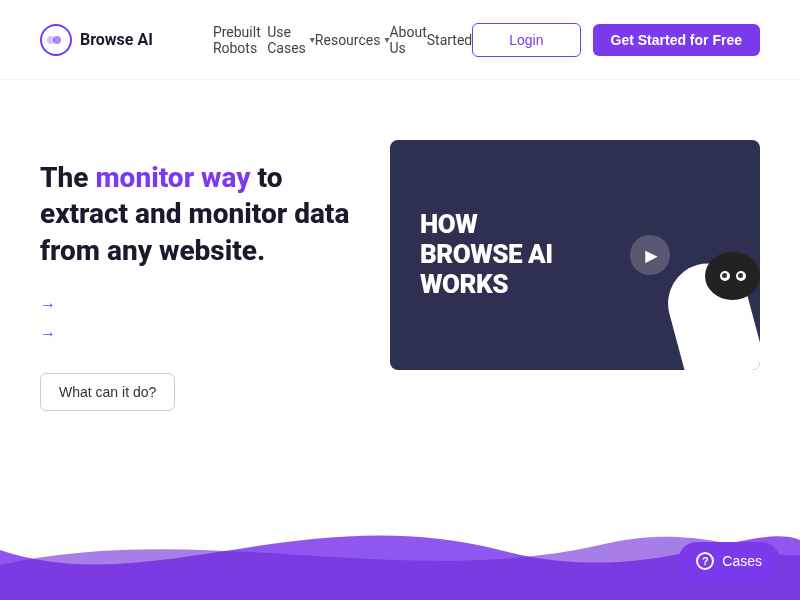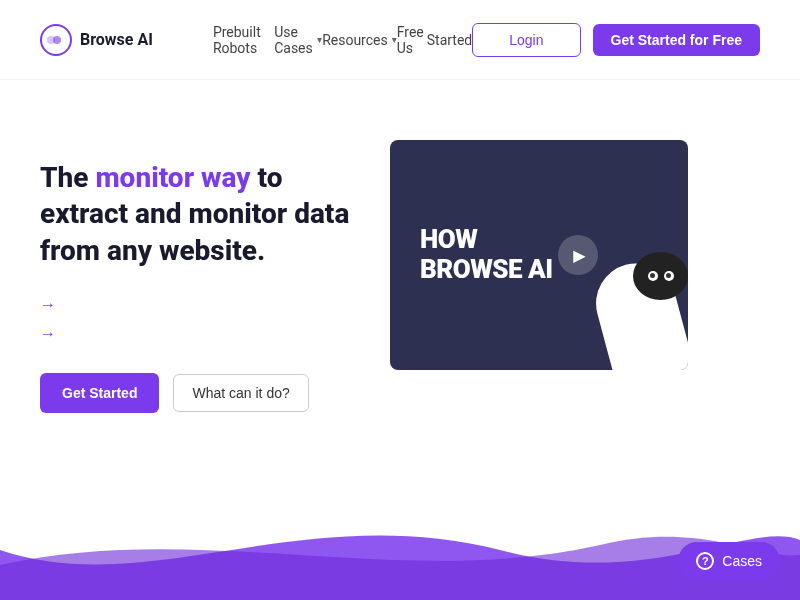--- a/index.html
+++ b/index.html
@@ -354,7 +354,7 @@
       <span class="chevron">▾</span>
     </a>
     <a class="nav-link">
-      <span>Free Us</span>
+      <span>About Us</span>
     </a>
     <a class="nav-link">
       <span>Started</span>

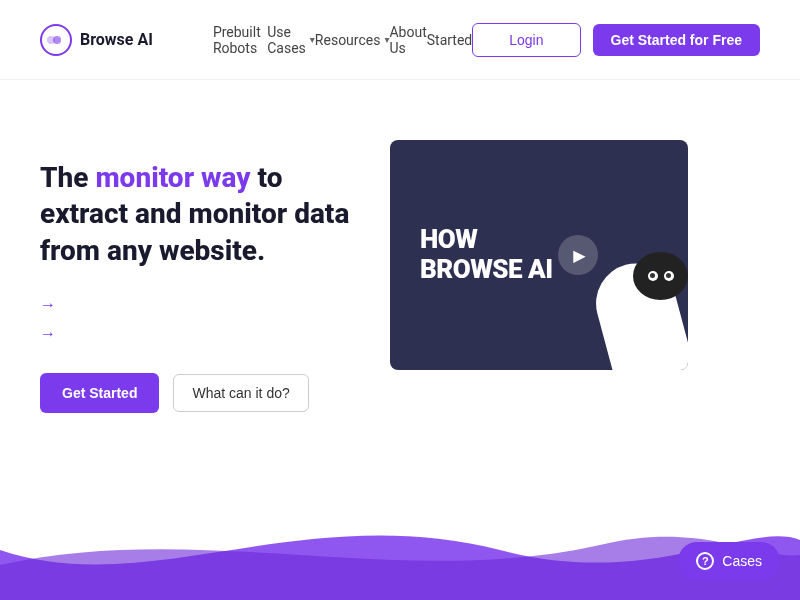--- a/index.html
+++ b/index.html
@@ -183,7 +183,7 @@
     }
 
     .video-container {
-      width: 298px;
+      width: 370px;
       height: 230px;
       background: #2d3050;
       border-radius: 8px;

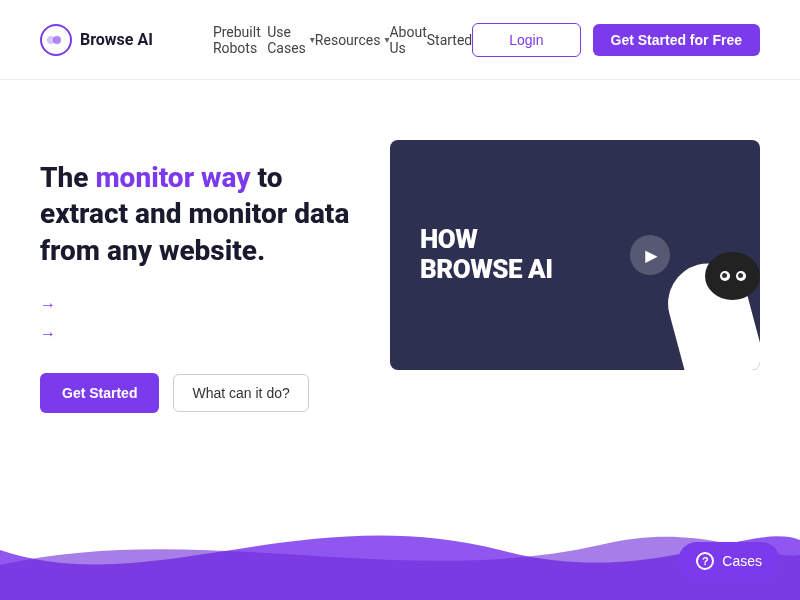--- a/index.html
+++ b/index.html
@@ -393,6 +393,7 @@
       <div class="video-text">
         <div>HOW</div>
         <div>BROWSE AI</div>
+        <div>WORKS</div>
       </div>
 
       <div class="play-btn">

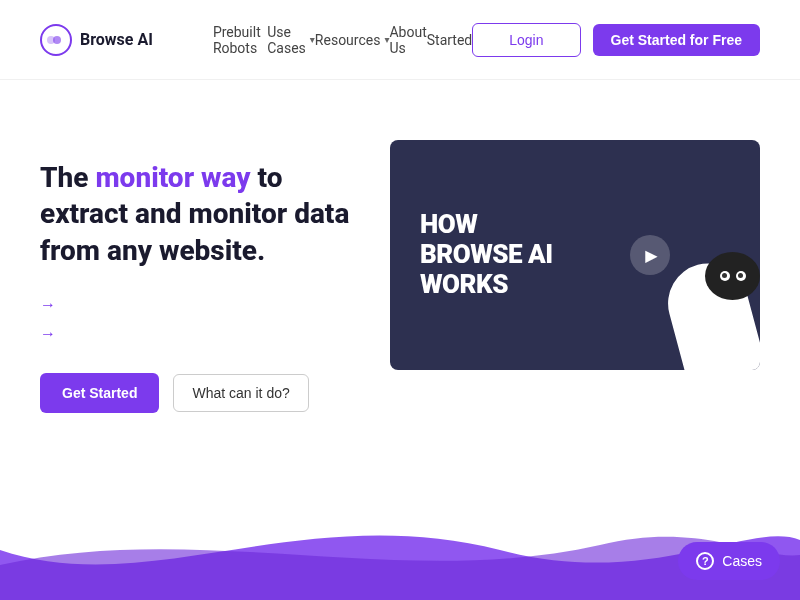--- a/index.html
+++ b/index.html
@@ -383,7 +383,6 @@
     </ul>
 
     <div class="hero-buttons">
-      <button class="btn-get-started">Get Started</button>
       <button class="btn-what-can">What can it do?</button>
     </div>
   </div>

